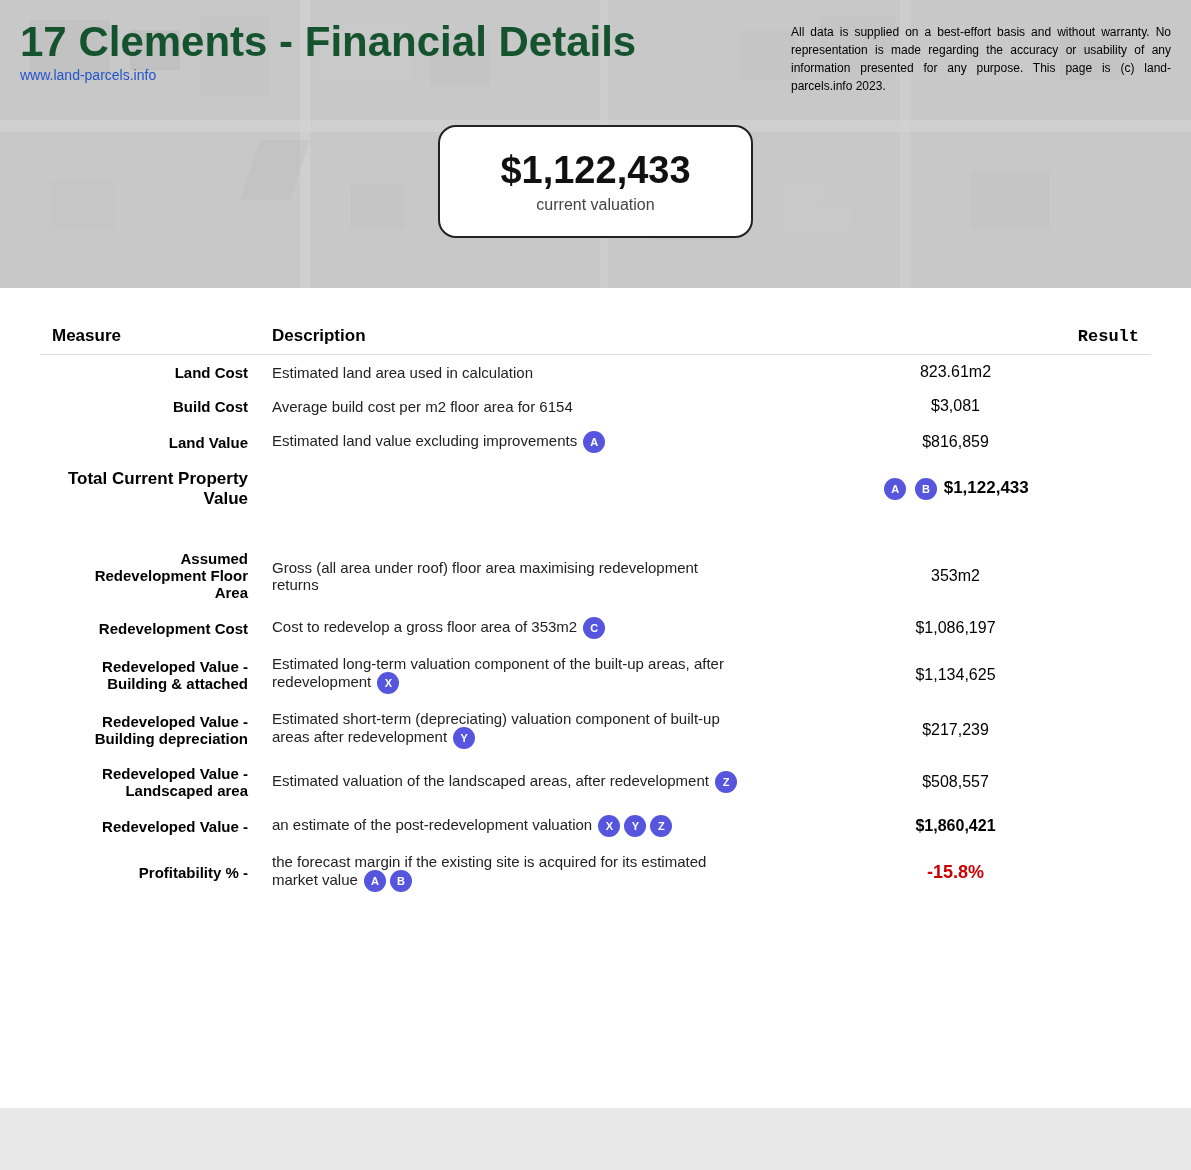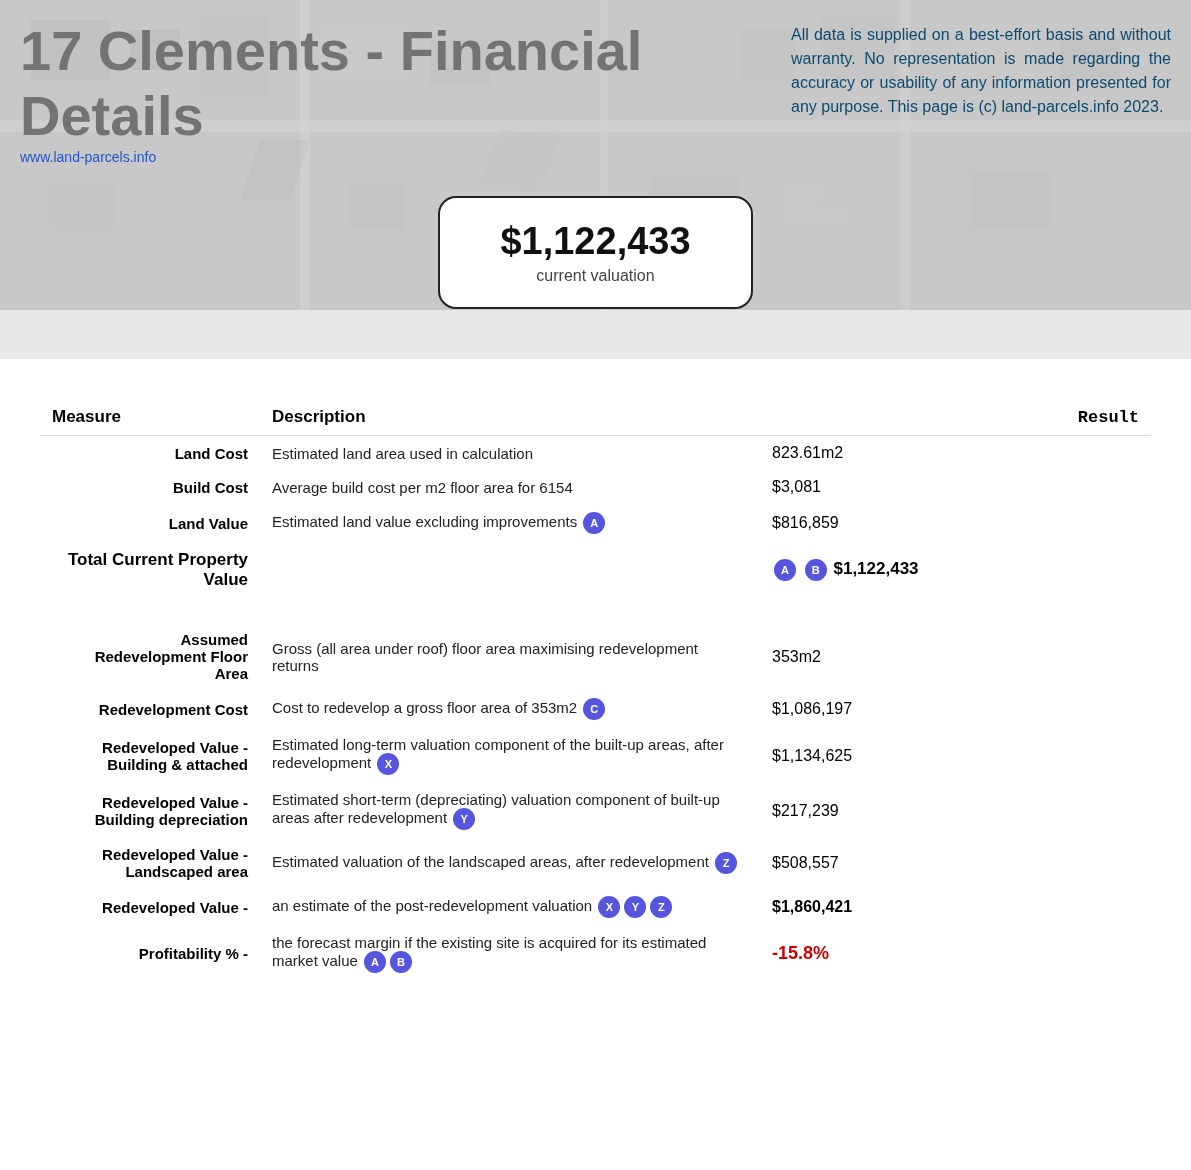--- a/index.html
+++ b/index.html
@@ -37,9 +37,9 @@
     }
 
     .header-left h1 {
-      font-size: 56px;
-      font-weight: bold;
-      color: #737373;
+      font-size: 42px;
+      font-weight: bold;
+      color: #14532d;
       font-family: Arial, sans-serif;
     }
 

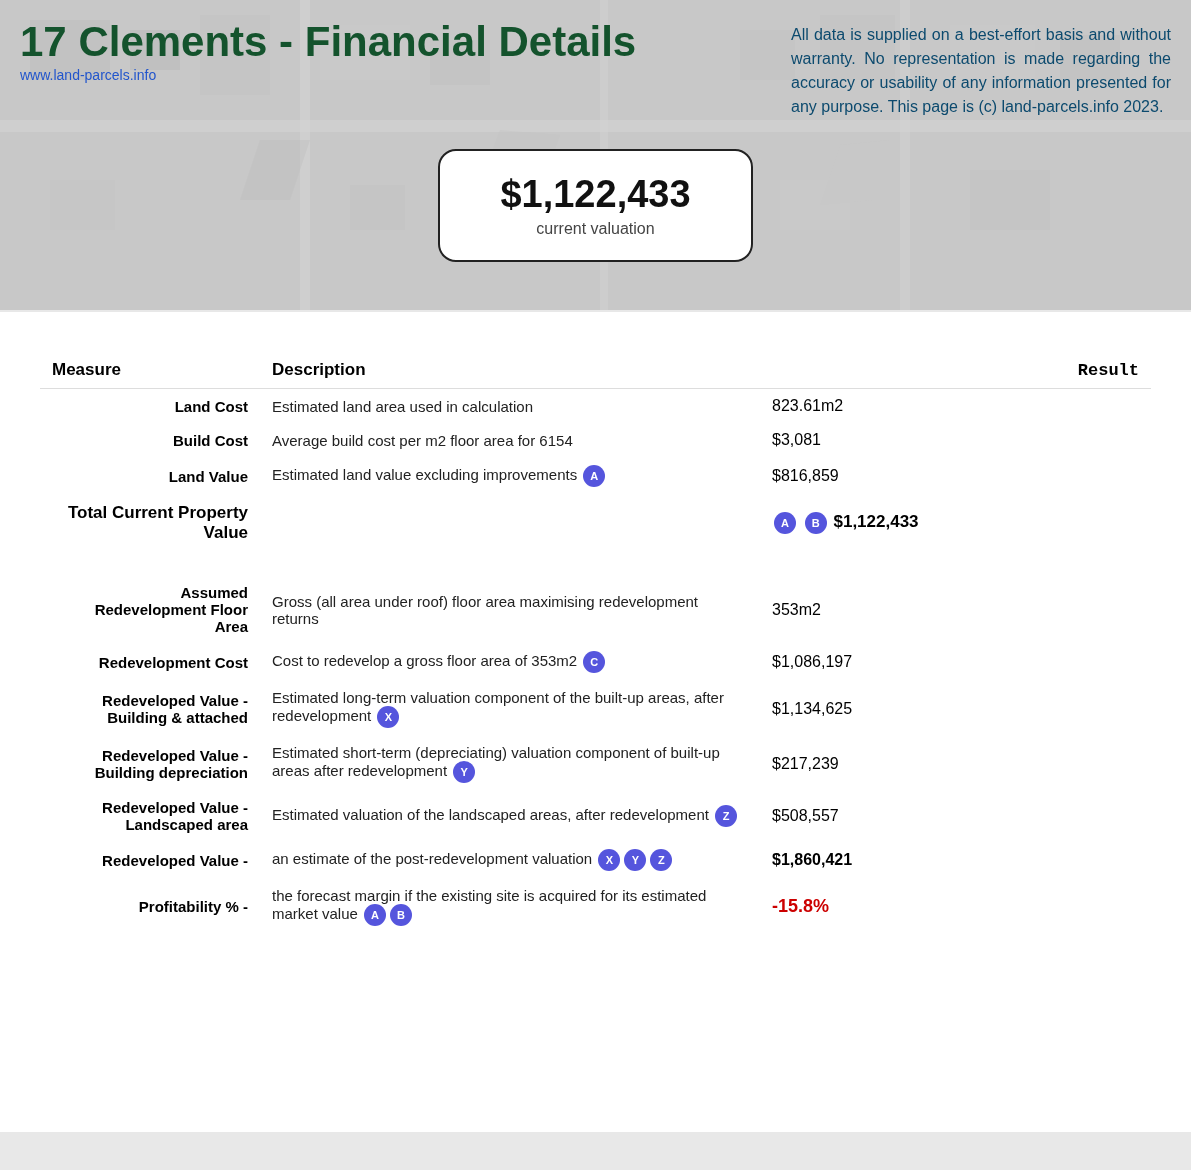--- a/index.html
+++ b/index.html
@@ -51,8 +51,8 @@
 
     .header-right {
       max-width: 380px;
-      font-size: 16px;
-      color: #0c4a6e;
+      font-size: 12px;
+      color: #000000;
       text-align: justify;
       line-height: 1.5;
       padding-top: 5px;

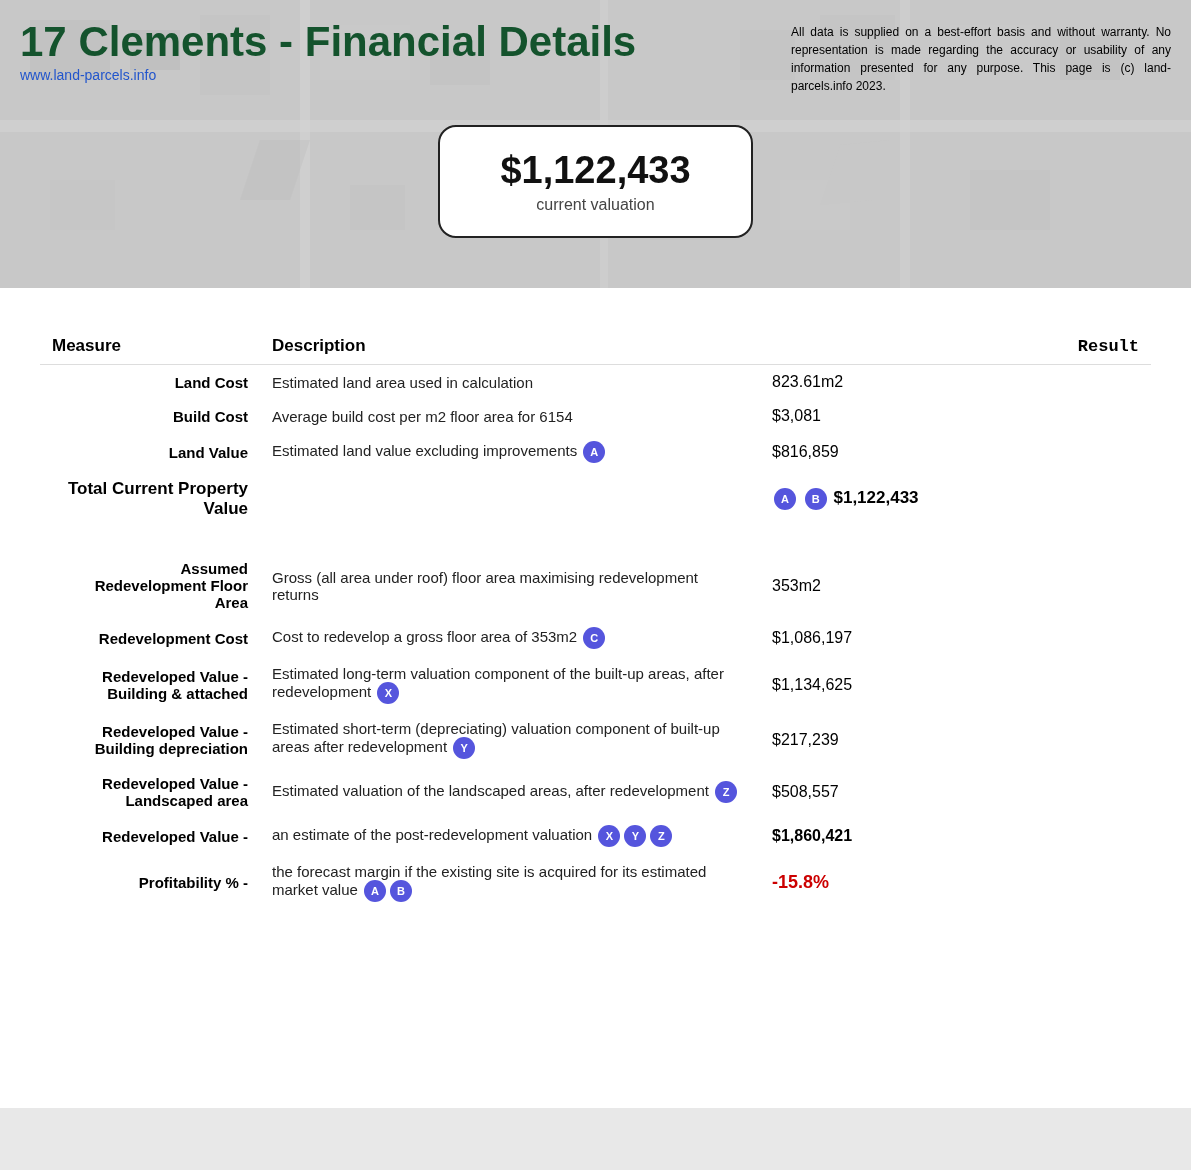--- a/index.html
+++ b/index.html
@@ -93,7 +93,7 @@
       z-index: 2;
       background: white;
       margin: 50px 0 0 0;
-      padding: 30px 40px 40px 40px;
+      padding: 20px 40px 40px 40px;
       min-height: 820px;
     }
 

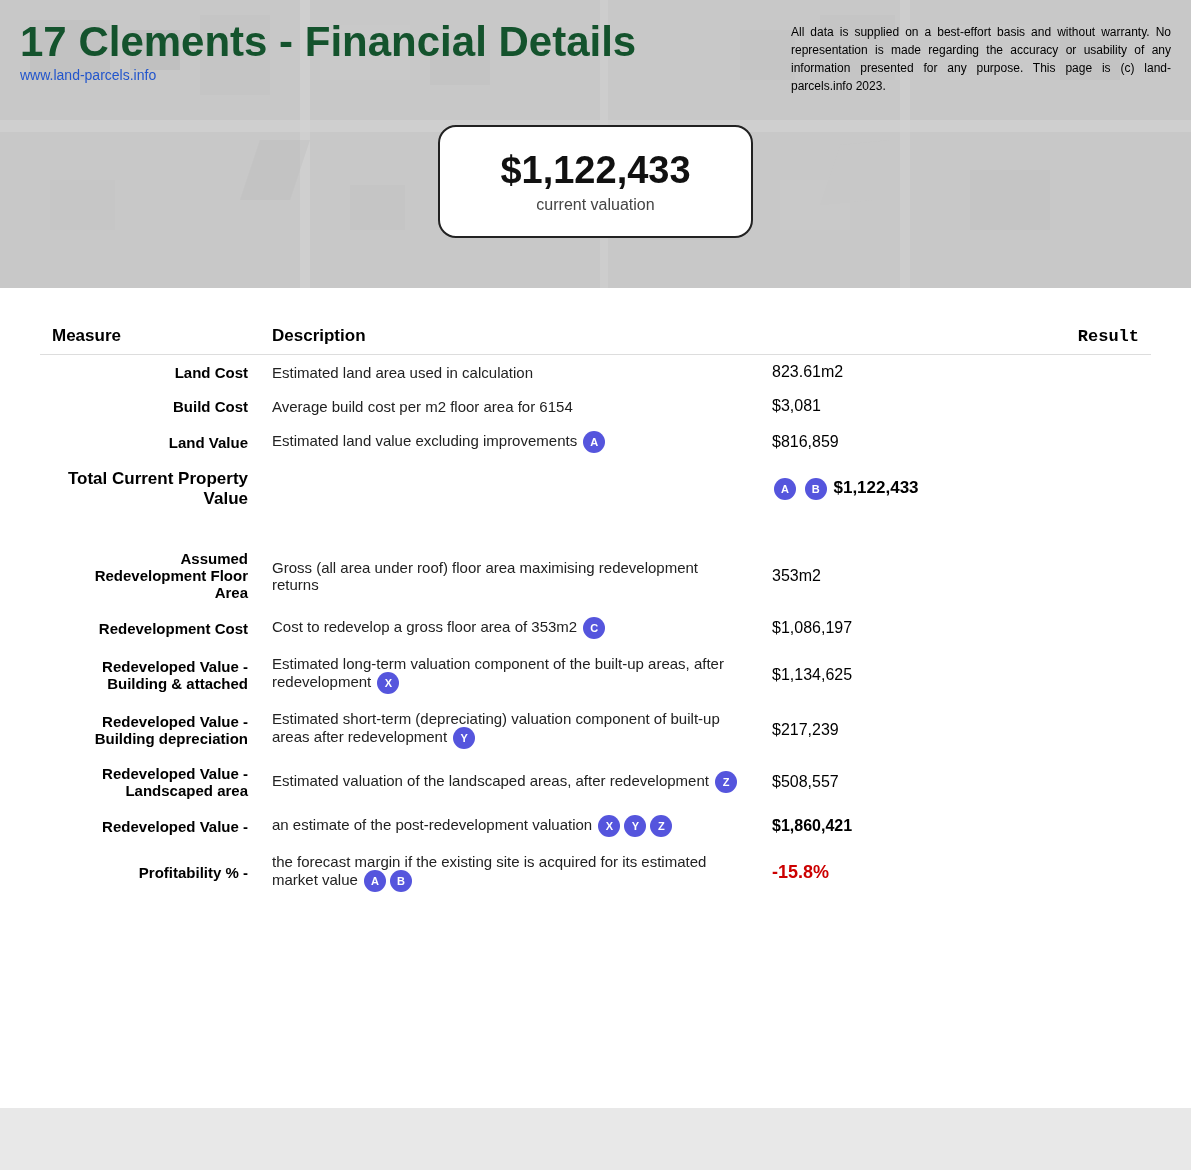--- a/index.html
+++ b/index.html
@@ -138,7 +138,7 @@
     }
 
     .data-table td.result-col {
-      text-align: left;
+      text-align: center;
       font-size: 16px;
       white-space: nowrap;
     }

